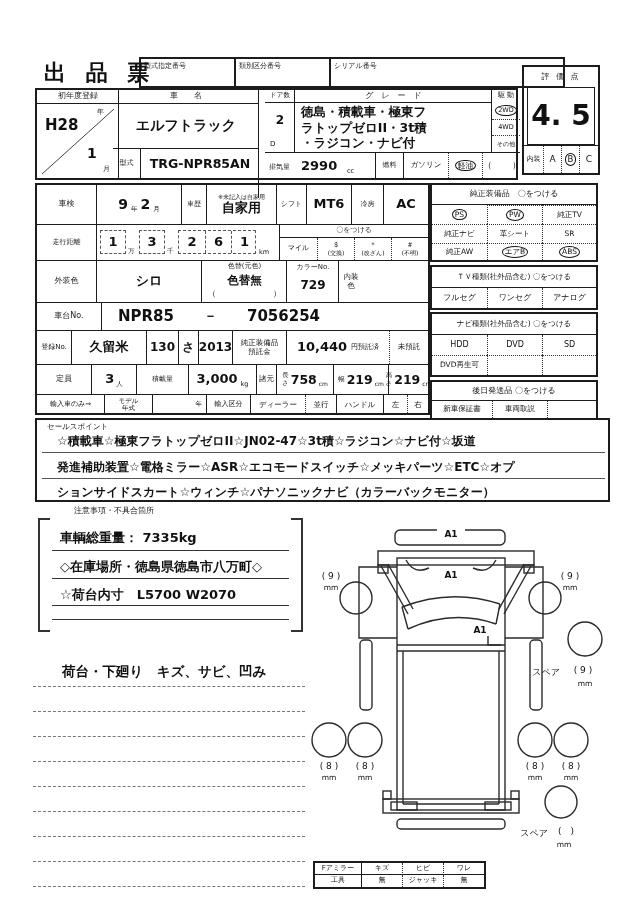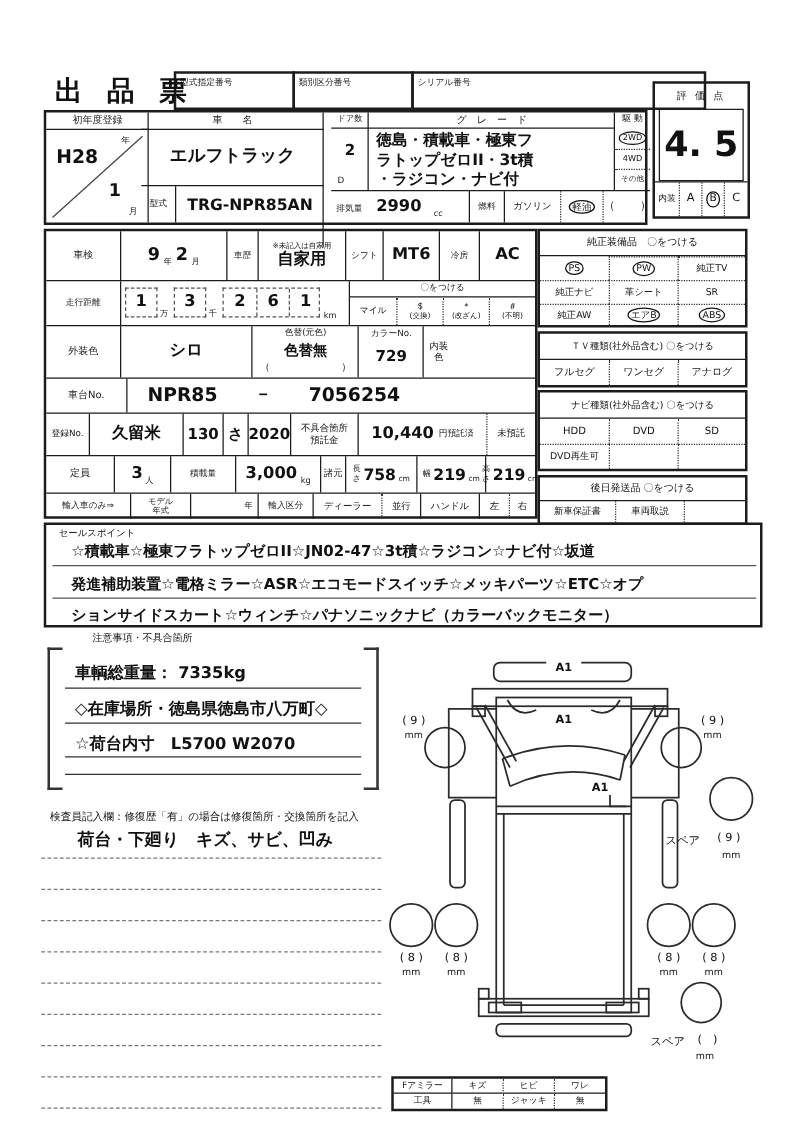--- a/index.html
+++ b/index.html
@@ -214,7 +214,7 @@
       <div class="c br v" style="left:35px;top:0;width:75px;height:33px;font-size:13px">久留米</div>
       <div class="c br v" style="left:110px;top:0;width:32px;height:33px;font-size:12px">130</div>
       <div class="c br v" style="left:142px;top:0;width:20px;height:33px;font-size:12px">さ</div>
-      <div class="c br v" style="left:162px;top:0;width:34px;height:33px;font-size:12px">2020</div>
+      <div class="c br v" style="left:162px;top:0;width:34px;height:33px;font-size:12px">2013</div>
       <div class="c col br" style="left:196px;top:0;width:54px;height:33px;font-size:7.5px">
         <span>不具合箇所</span>
         <span>預託金</span>

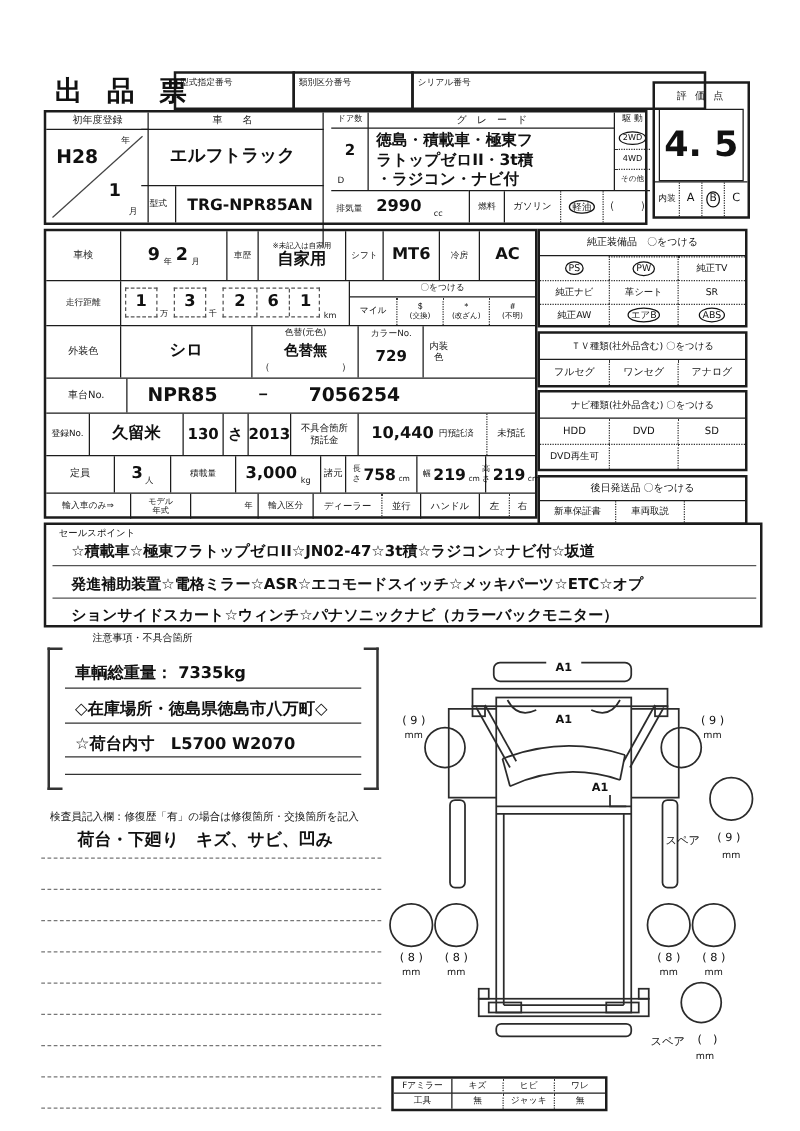--- a/index.html
+++ b/index.html
@@ -216,7 +216,7 @@
       <div class="c br v" style="left:142px;top:0;width:20px;height:33px;font-size:12px">さ</div>
       <div class="c br v" style="left:162px;top:0;width:34px;height:33px;font-size:12px">2013</div>
       <div class="c col br" style="left:196px;top:0;width:54px;height:33px;font-size:7.5px">
-        <span>不具合箇所</span>
+        <span>純正装備品</span>
         <span>預託金</span>
       </div>
       <div class="c" style="left:250px;top:0;width:102px;height:33px;gap:4px">

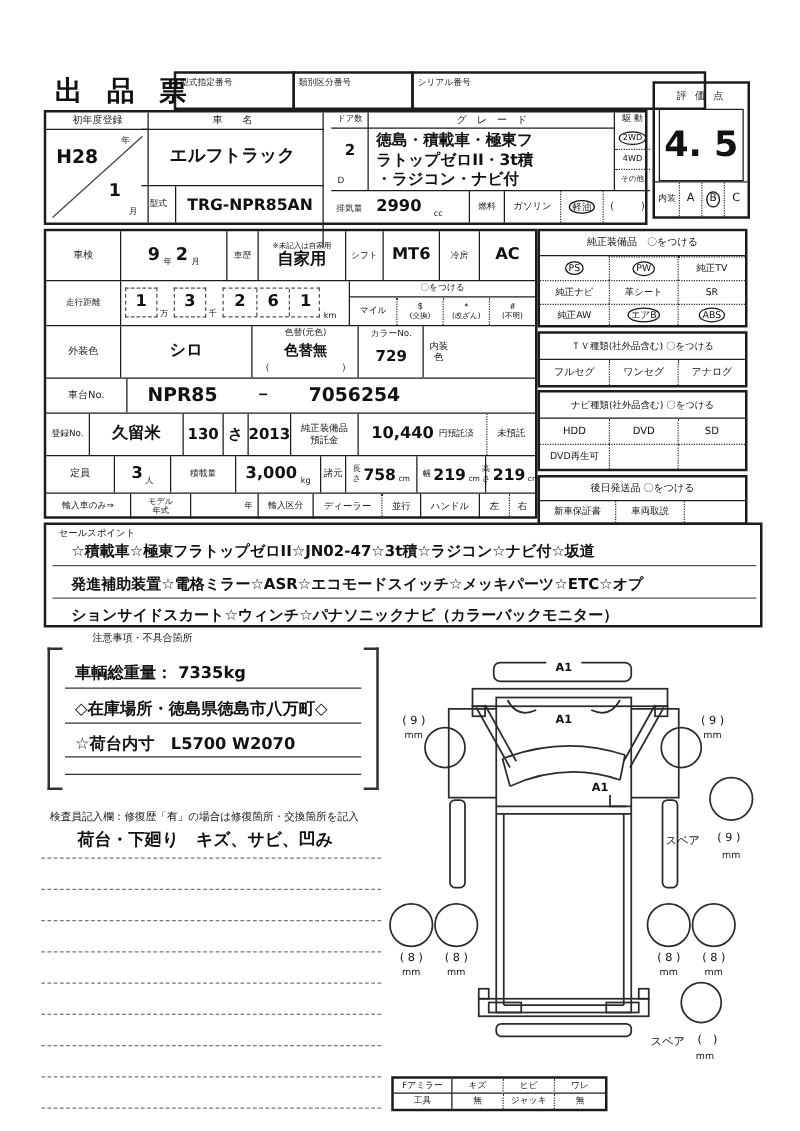--- a/index.html
+++ b/index.html
@@ -342,7 +342,6 @@
   <div class="rule" style="left:52px;top:589px;width:237px;height:17px"></div>
   <div class="rule" style="left:52px;top:603px;width:237px;height:17px"></div>
 
-  <span class="abs" style="left:40px;top:648px;font-size:8.5px">検査員記入欄：修復歴「有」の場合は修復箇所・交換箇所を記入</span>
   <div class="abs v" style="left:62px;top:663px;font-size:13.5px">荷台・下廻り　キズ、サビ、凹み</div>
 
   <div class="dotline" style="left:33px;top:672px;width:272px;height:15px"></div>

